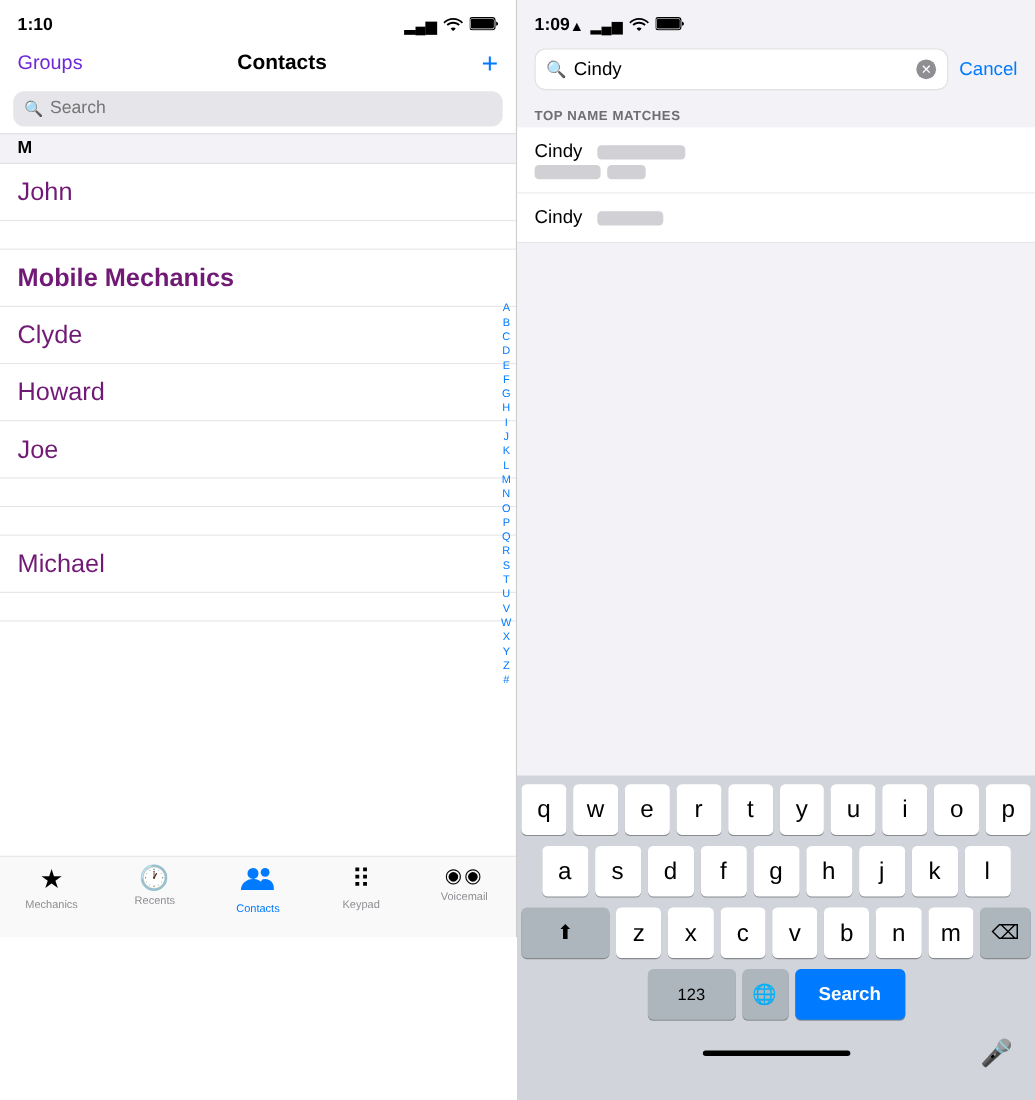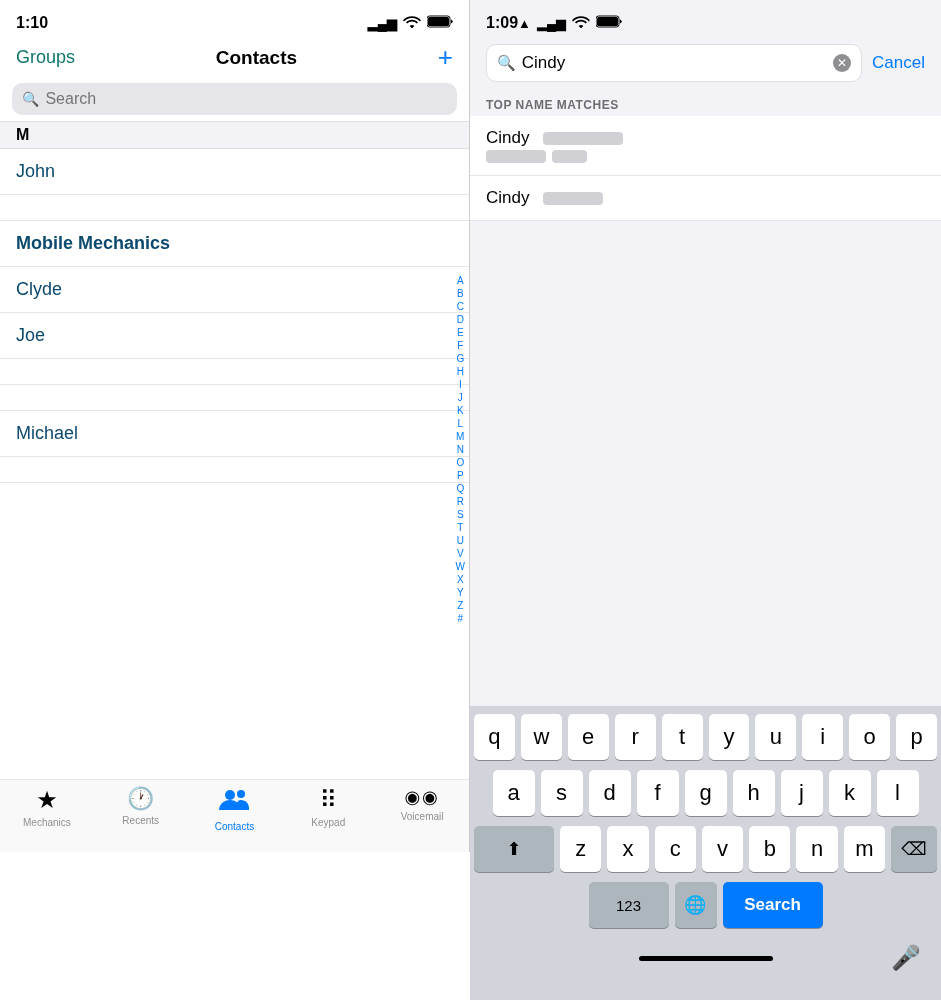--- a/index.html
+++ b/index.html
@@ -40,7 +40,7 @@
       align-items: center;
       padding: 2px 16px 10px;
     }
-    .groups-btn { color: #0f766e; font-size: 18px; }
+    .groups-btn { color: #6d28d9; font-size: 18px; }
     .contacts-title { font-size: 19px; font-weight: 700; color: #000; }
     .add-btn { color: #007AFF; font-size: 26px; font-weight: 300; }
 

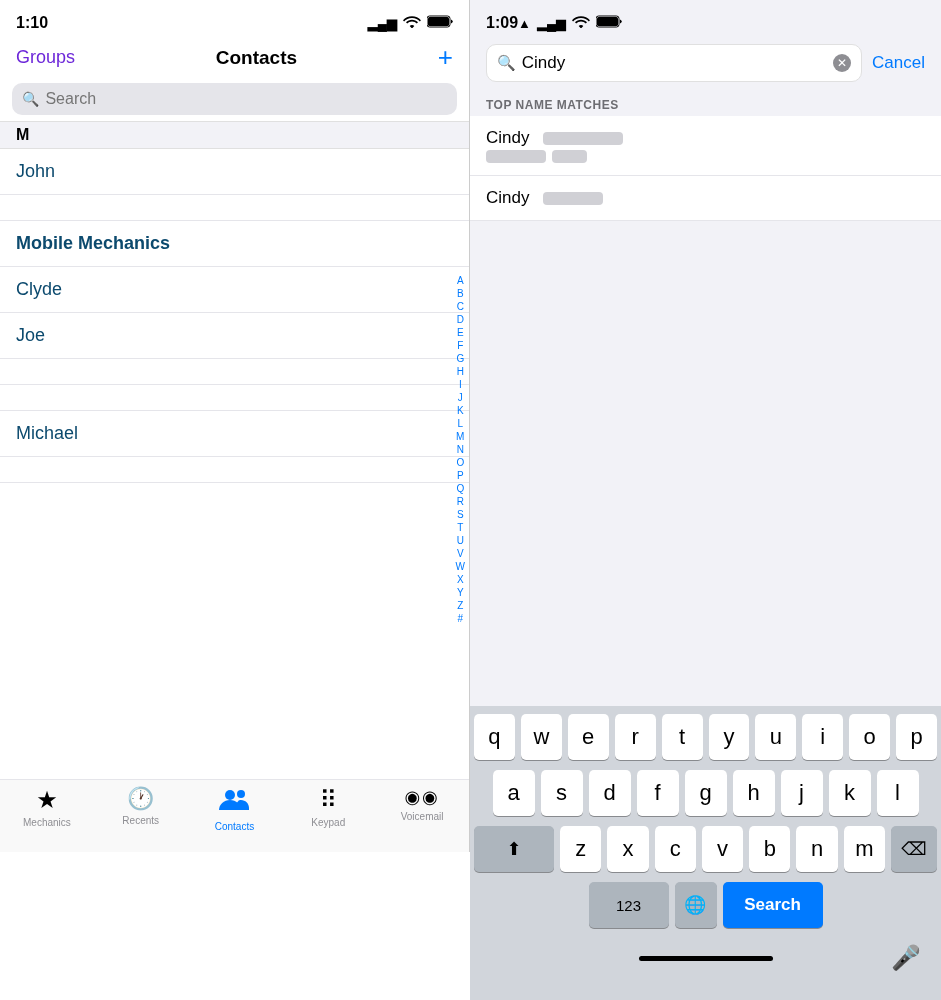--- a/index.html
+++ b/index.html
@@ -82,8 +82,8 @@
     .contact-row {
       padding: 12px 16px;
       border-bottom: 1px solid #E5E5EA;
-      font-size: 18px;
-      color: #0c4a6e;
+      font-size: 23px;
+      color: #701a75;
       position: relative;
     }
     .contact-row.bold { font-weight: 700; }

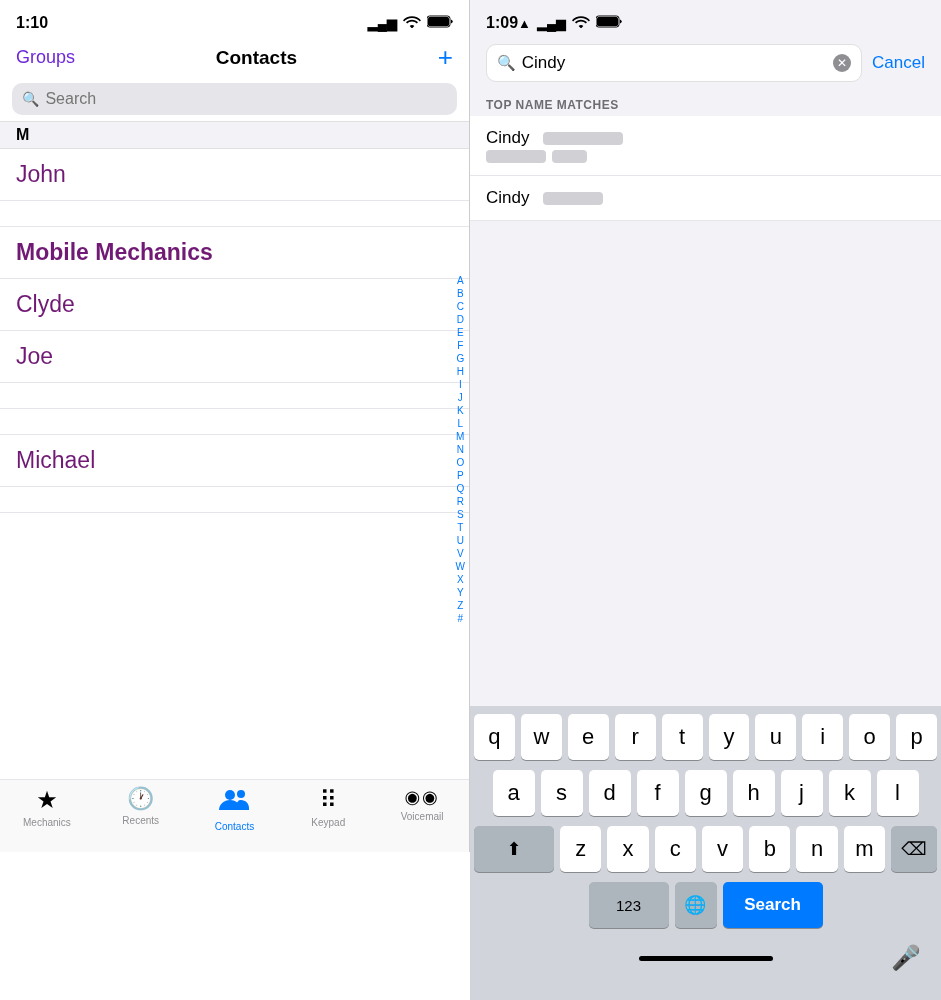--- a/index.html
+++ b/index.html
@@ -360,6 +360,7 @@
 
     <div class="contact-row bold">Mobile Mechanics</div>
     <div class="contact-row">Clyde</div>
+    <div class="contact-row">Howard</div>
     <div class="contact-row">Joe</div>
 
     <div class="blurred-row">

